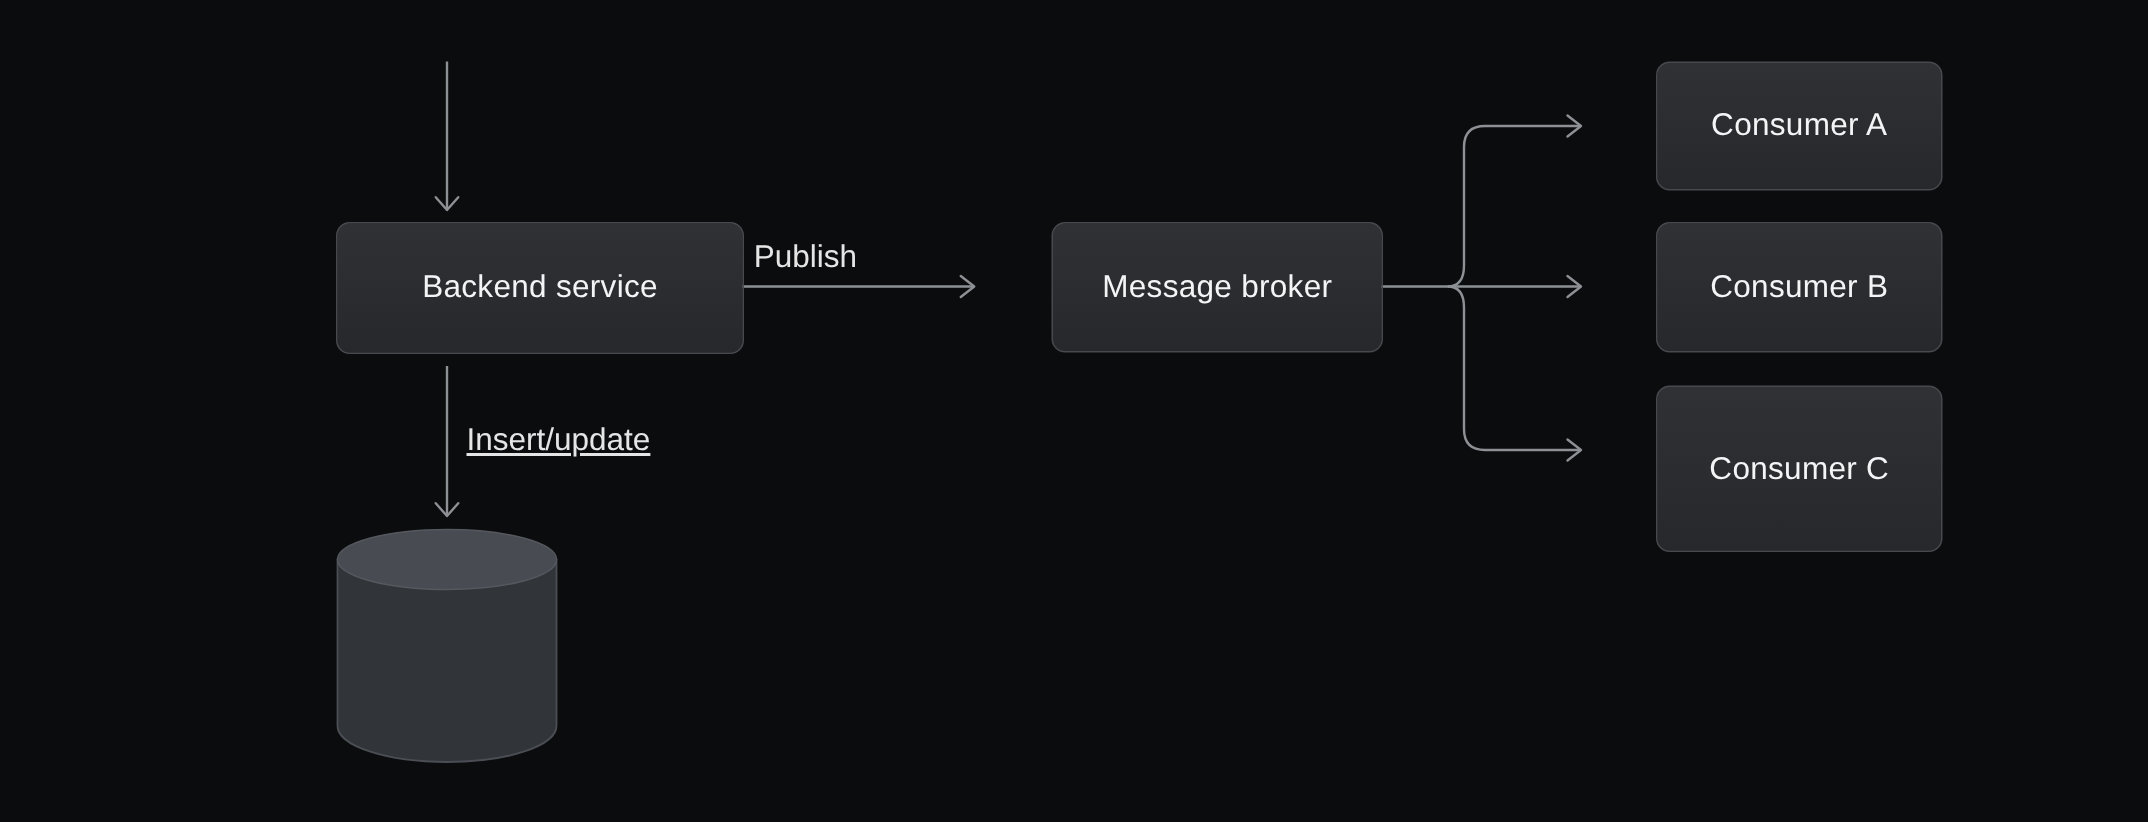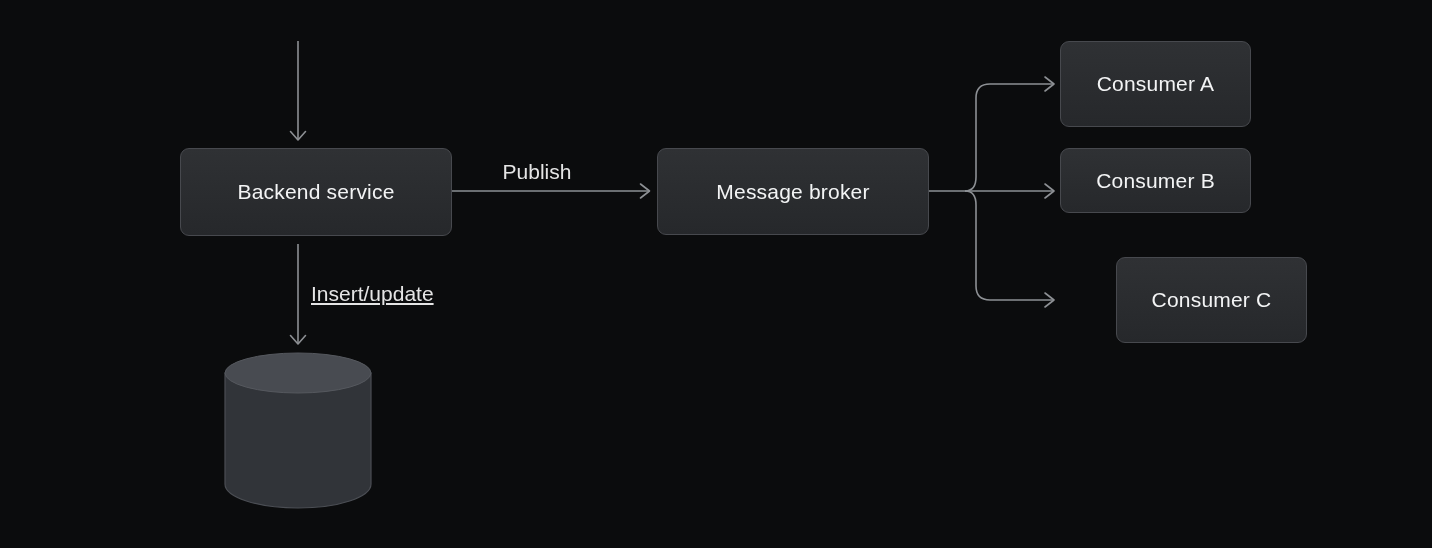--- a/index.html
+++ b/index.html
@@ -43,6 +43,7 @@
     display: flex;
     align-items: center;
     justify-content: center;
+    margin-left: 44px;
   }
   .node-label {
     color: #f3f4f5;

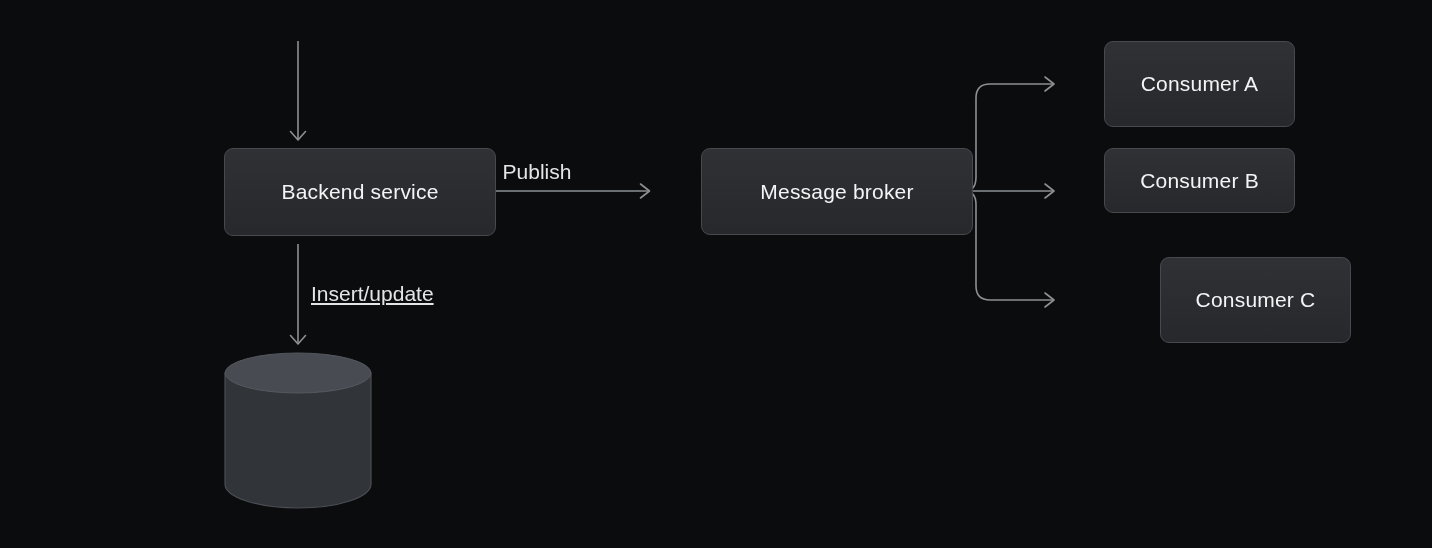--- a/index.html
+++ b/index.html
@@ -72,7 +72,7 @@
     text-decoration: underline;
   }
   #node-backend  { left: 180px;  top: 148px; width: 272px; height: 88px; }
-  #node-broker   { left: 657px;  top: 148px; width: 272px; height: 87px; }
+  #node-broker   { left: 657px;  top: 148px; width: 221px; height: 87px; }
   #node-consumer-a { left: 1060px; top: 41px;  width: 191px; height: 86px; }
   #node-consumer-b { left: 1060px; top: 148px; width: 191px; height: 65px; }
   #node-consumer-c { left: 1116px; top: 257px; width: 191px; height: 86px; text-align: right; }

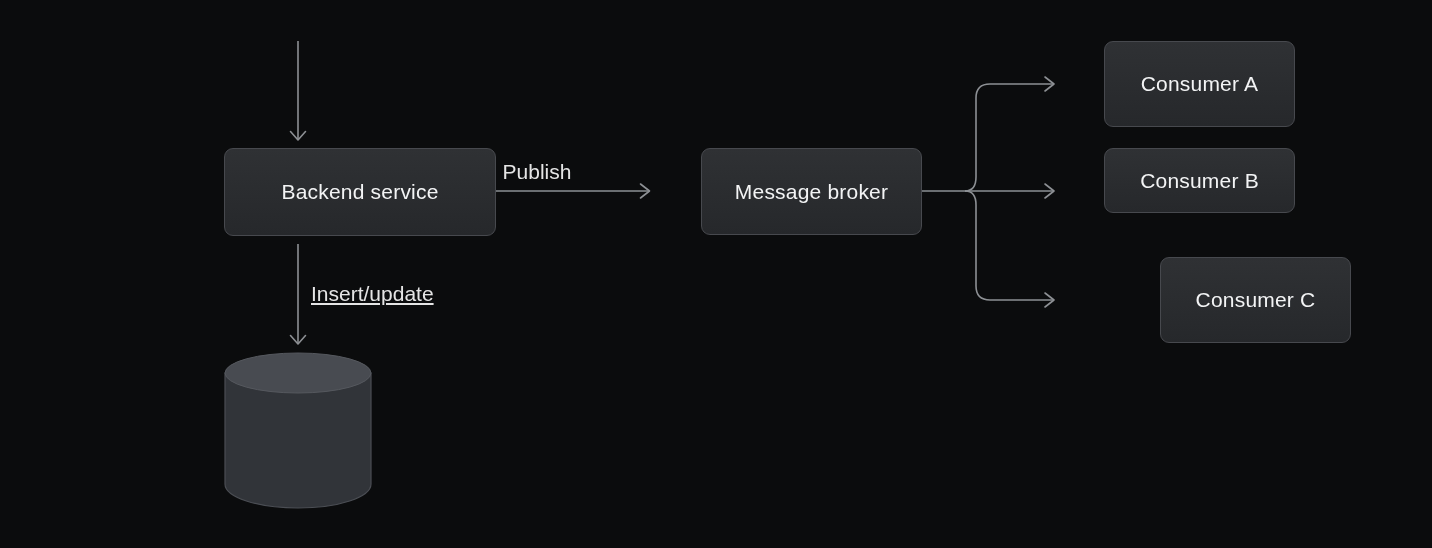--- a/index.html
+++ b/index.html
@@ -74,7 +74,7 @@
   #node-backend  { left: 180px;  top: 148px; width: 272px; height: 88px; }
   #node-broker   { left: 657px;  top: 148px; width: 221px; height: 87px; }
   #node-consumer-a { left: 1060px; top: 41px;  width: 191px; height: 86px; }
-  #node-consumer-b { left: 1060px; top: 148px; width: 191px; height: 65px; }
+  #node-consumer-b { left: 1060px; top: 148px; width: 191px; height: 87px; }
   #node-consumer-c { left: 1116px; top: 257px; width: 191px; height: 86px; text-align: right; }
 </style>
 </head>

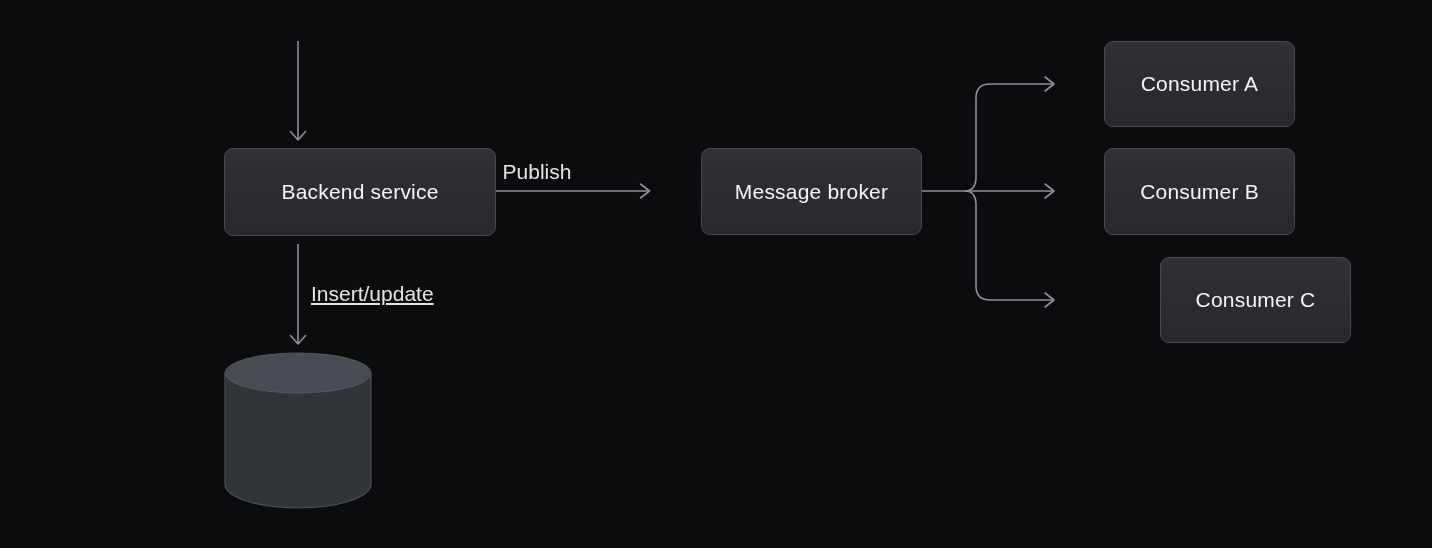--- a/index.html
+++ b/index.html
@@ -75,7 +75,7 @@
   #node-broker   { left: 657px;  top: 148px; width: 221px; height: 87px; }
   #node-consumer-a { left: 1060px; top: 41px;  width: 191px; height: 86px; }
   #node-consumer-b { left: 1060px; top: 148px; width: 191px; height: 87px; }
-  #node-consumer-c { left: 1116px; top: 257px; width: 191px; height: 86px; text-align: right; }
+  #node-consumer-c { left: 1060px; top: 257px; width: 191px; height: 111px; text-align: right; }
 </style>
 </head>
 <body>

